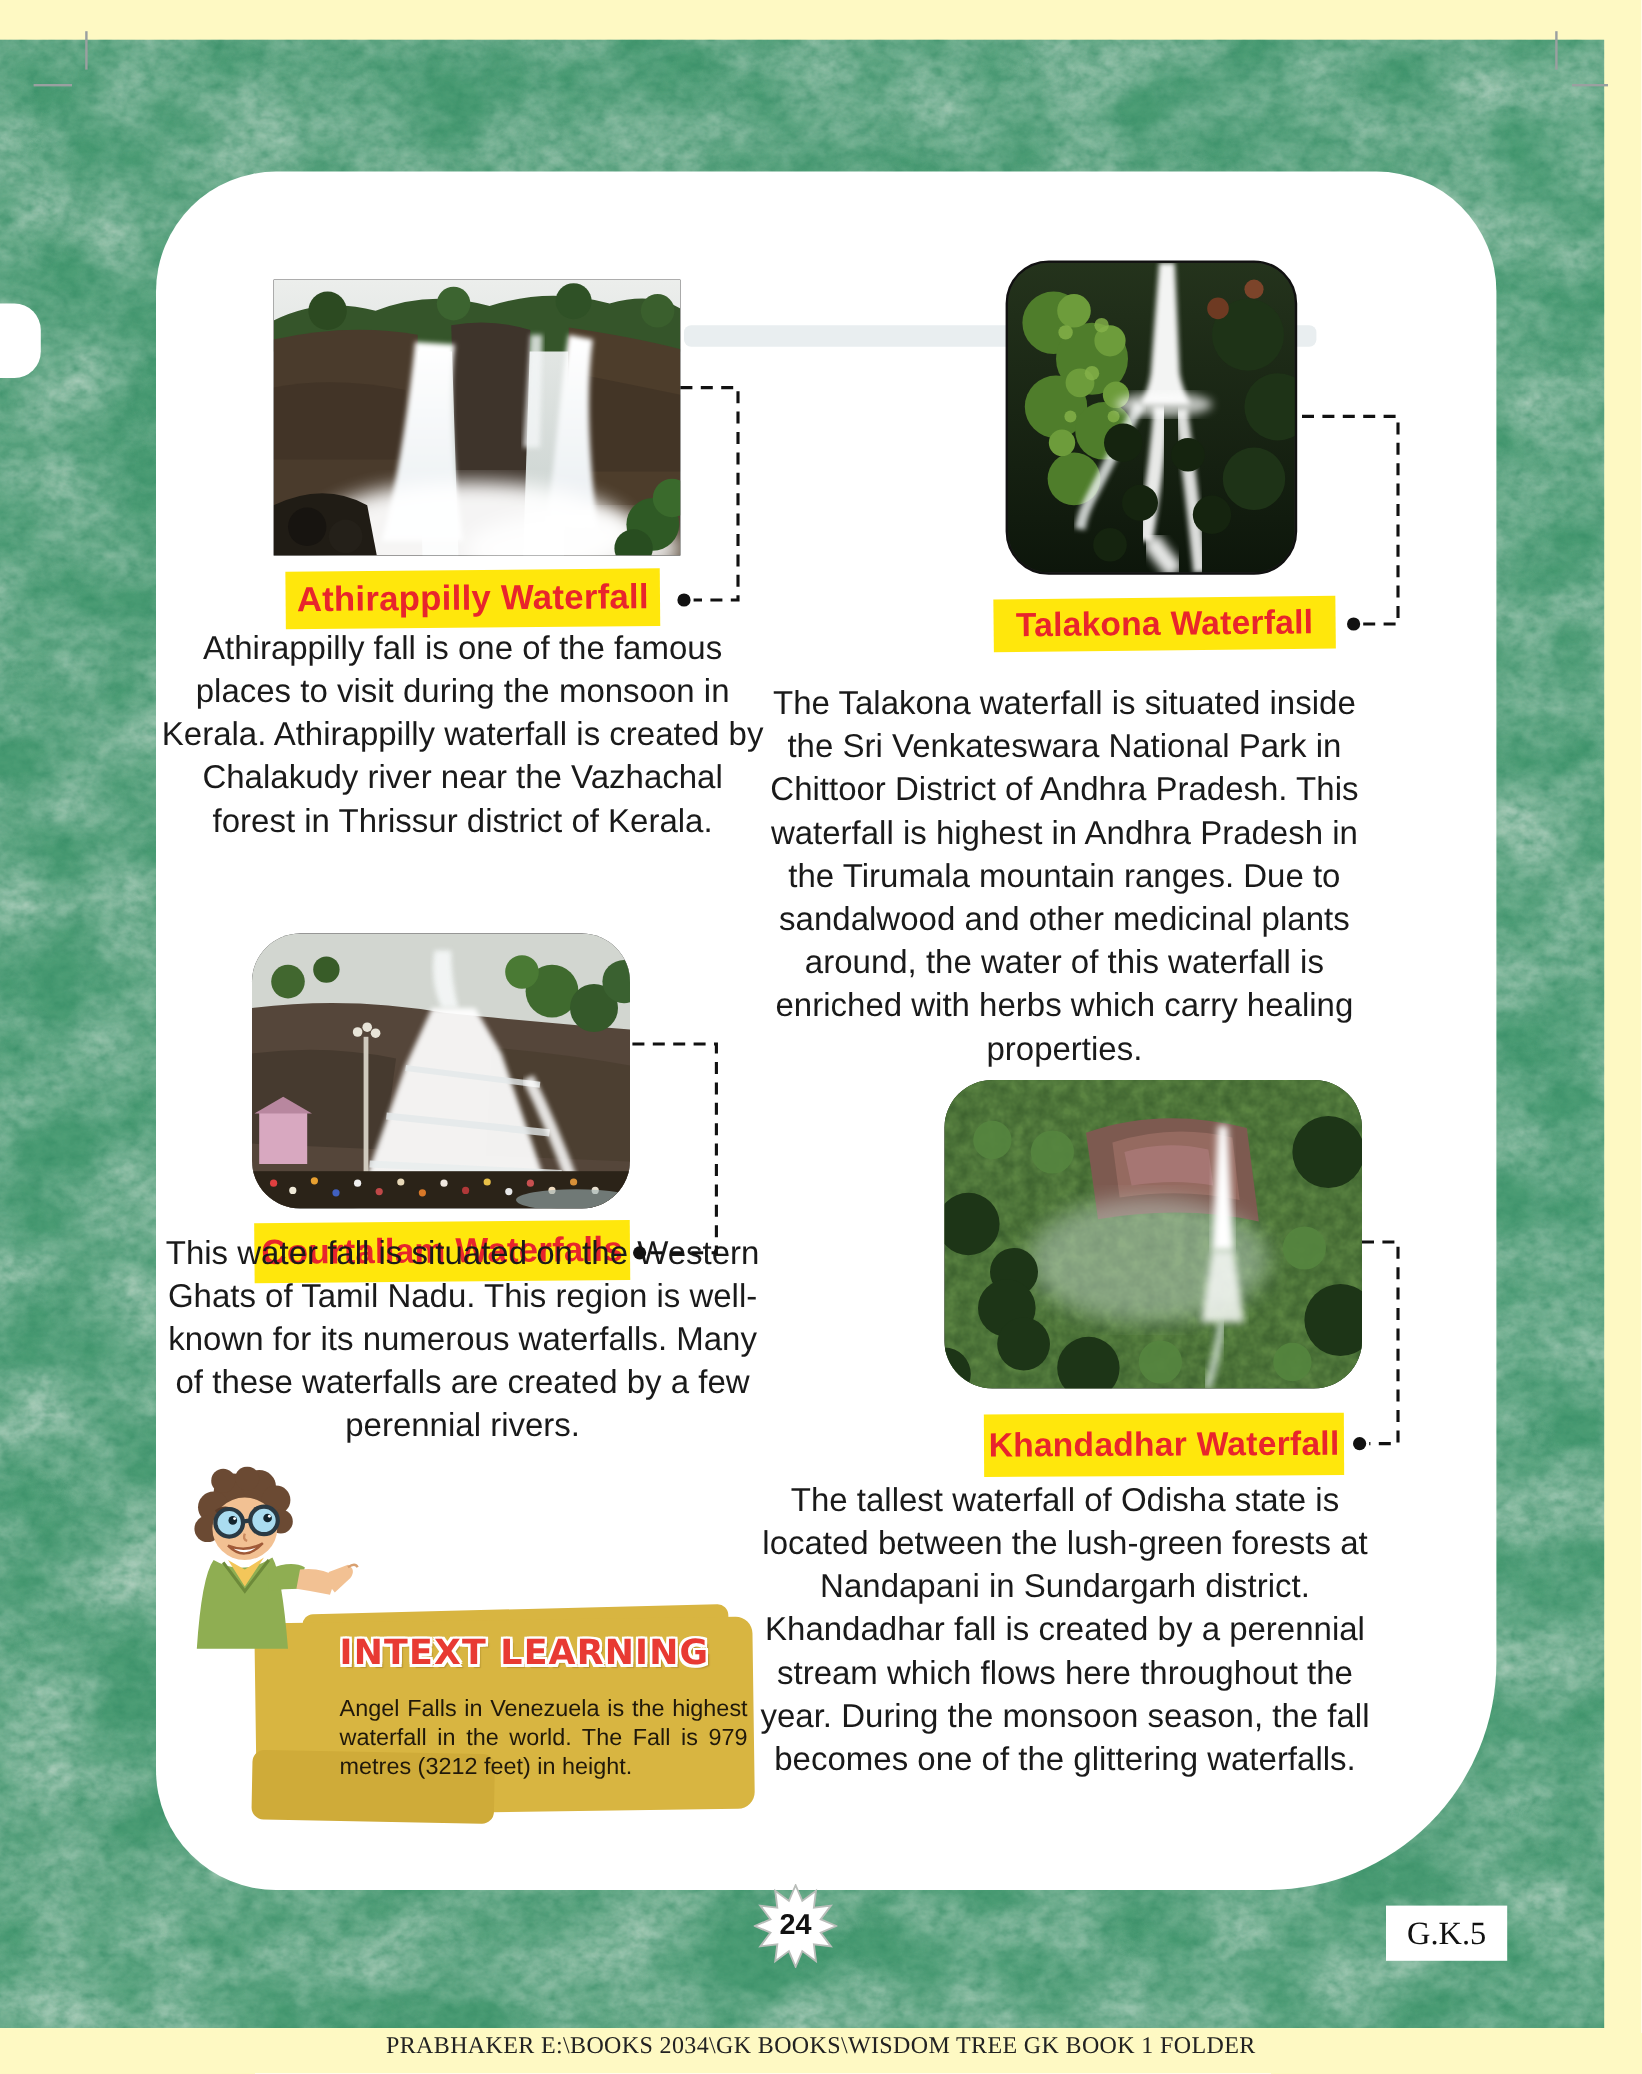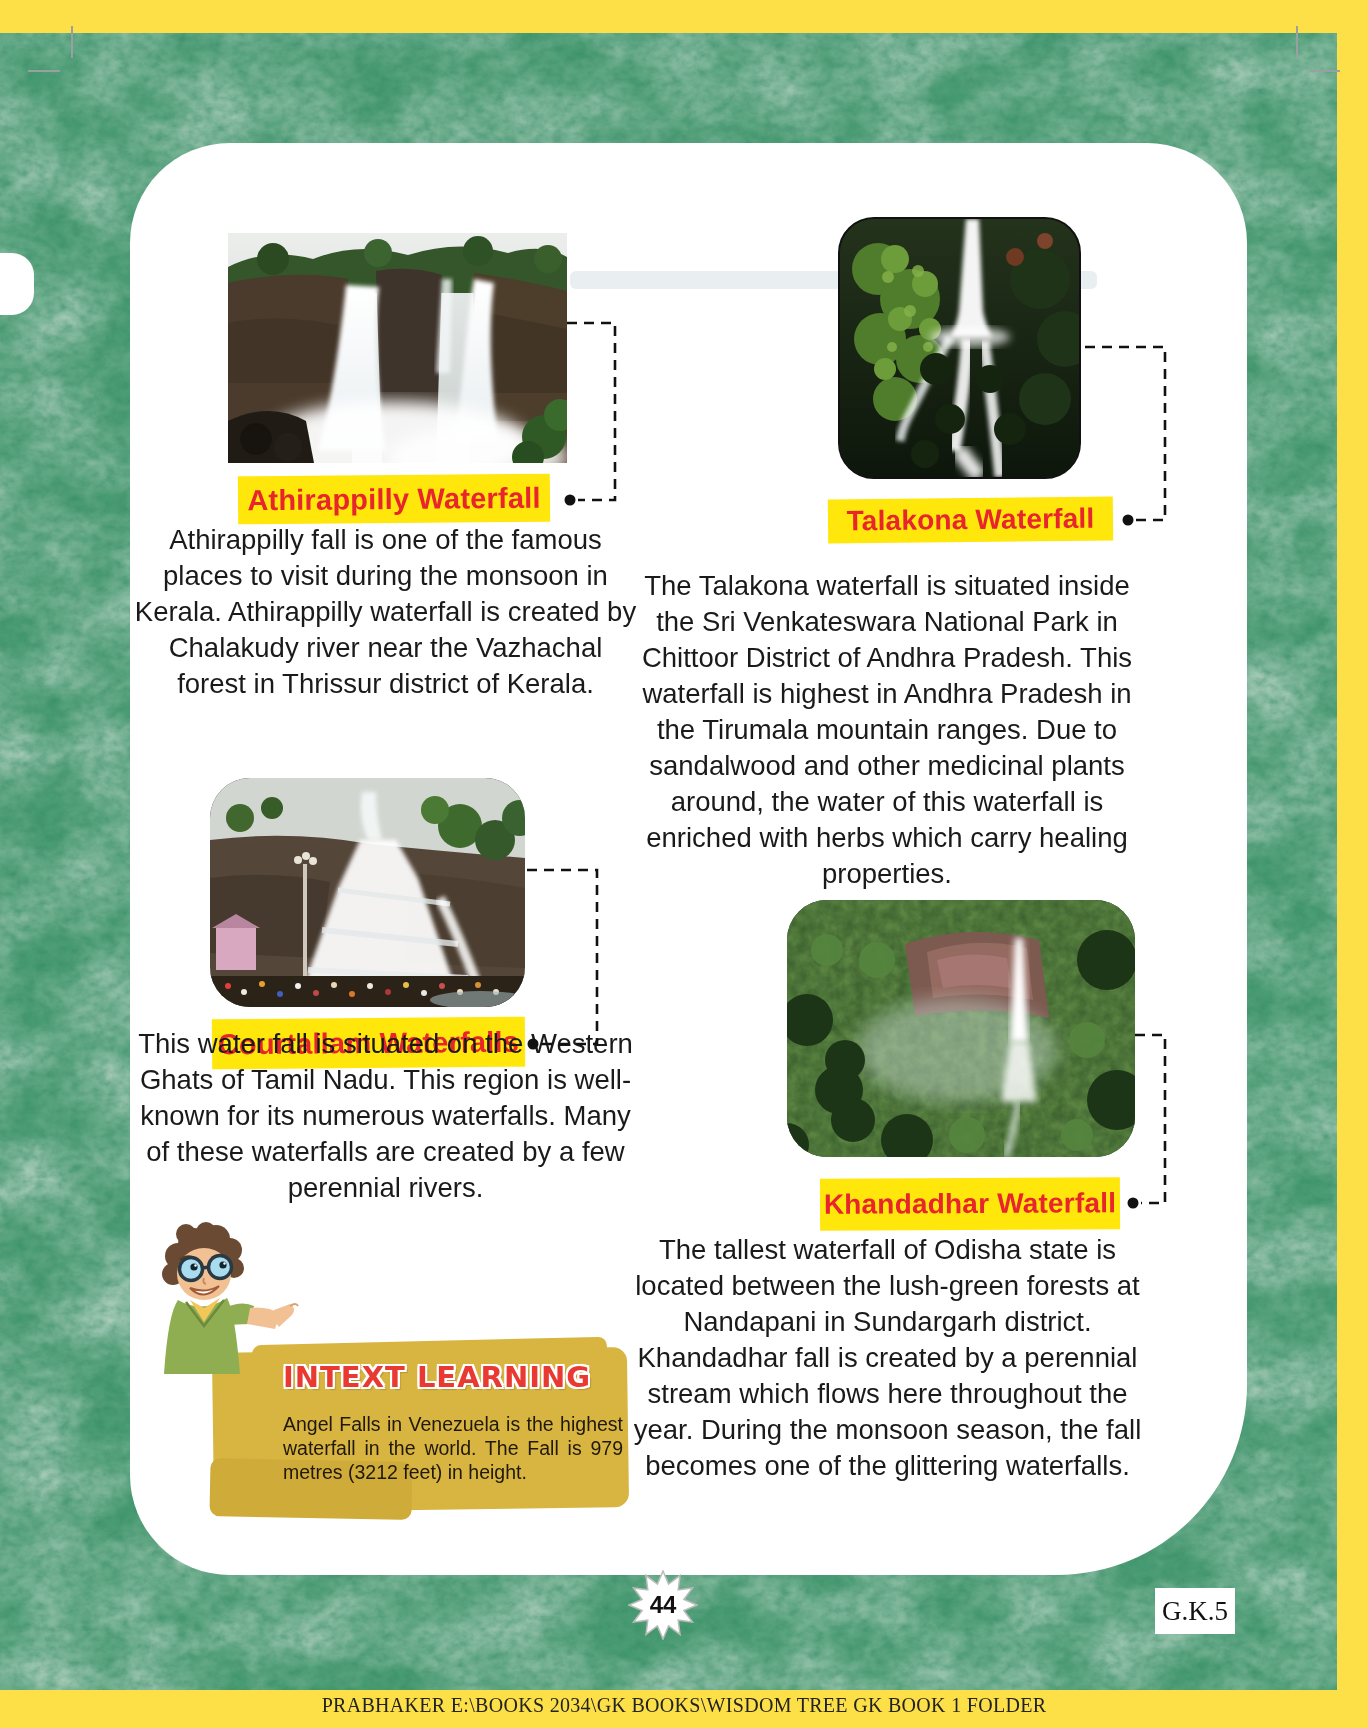--- a/index.html
+++ b/index.html
@@ -3,7 +3,7 @@
 <meta charset="utf-8">
 <style>
   html,body{margin:0;padding:0;background:#ffffff;}
-  #page{position:relative;width:1368px;height:1728px;background:#fde047;overflow:hidden;
+  #page{position:relative;width:1368px;height:1728px;background:#fef9c3;overflow:hidden;
         font-family:"Liberation Sans",sans-serif;}
   .abs{position:absolute;}
 

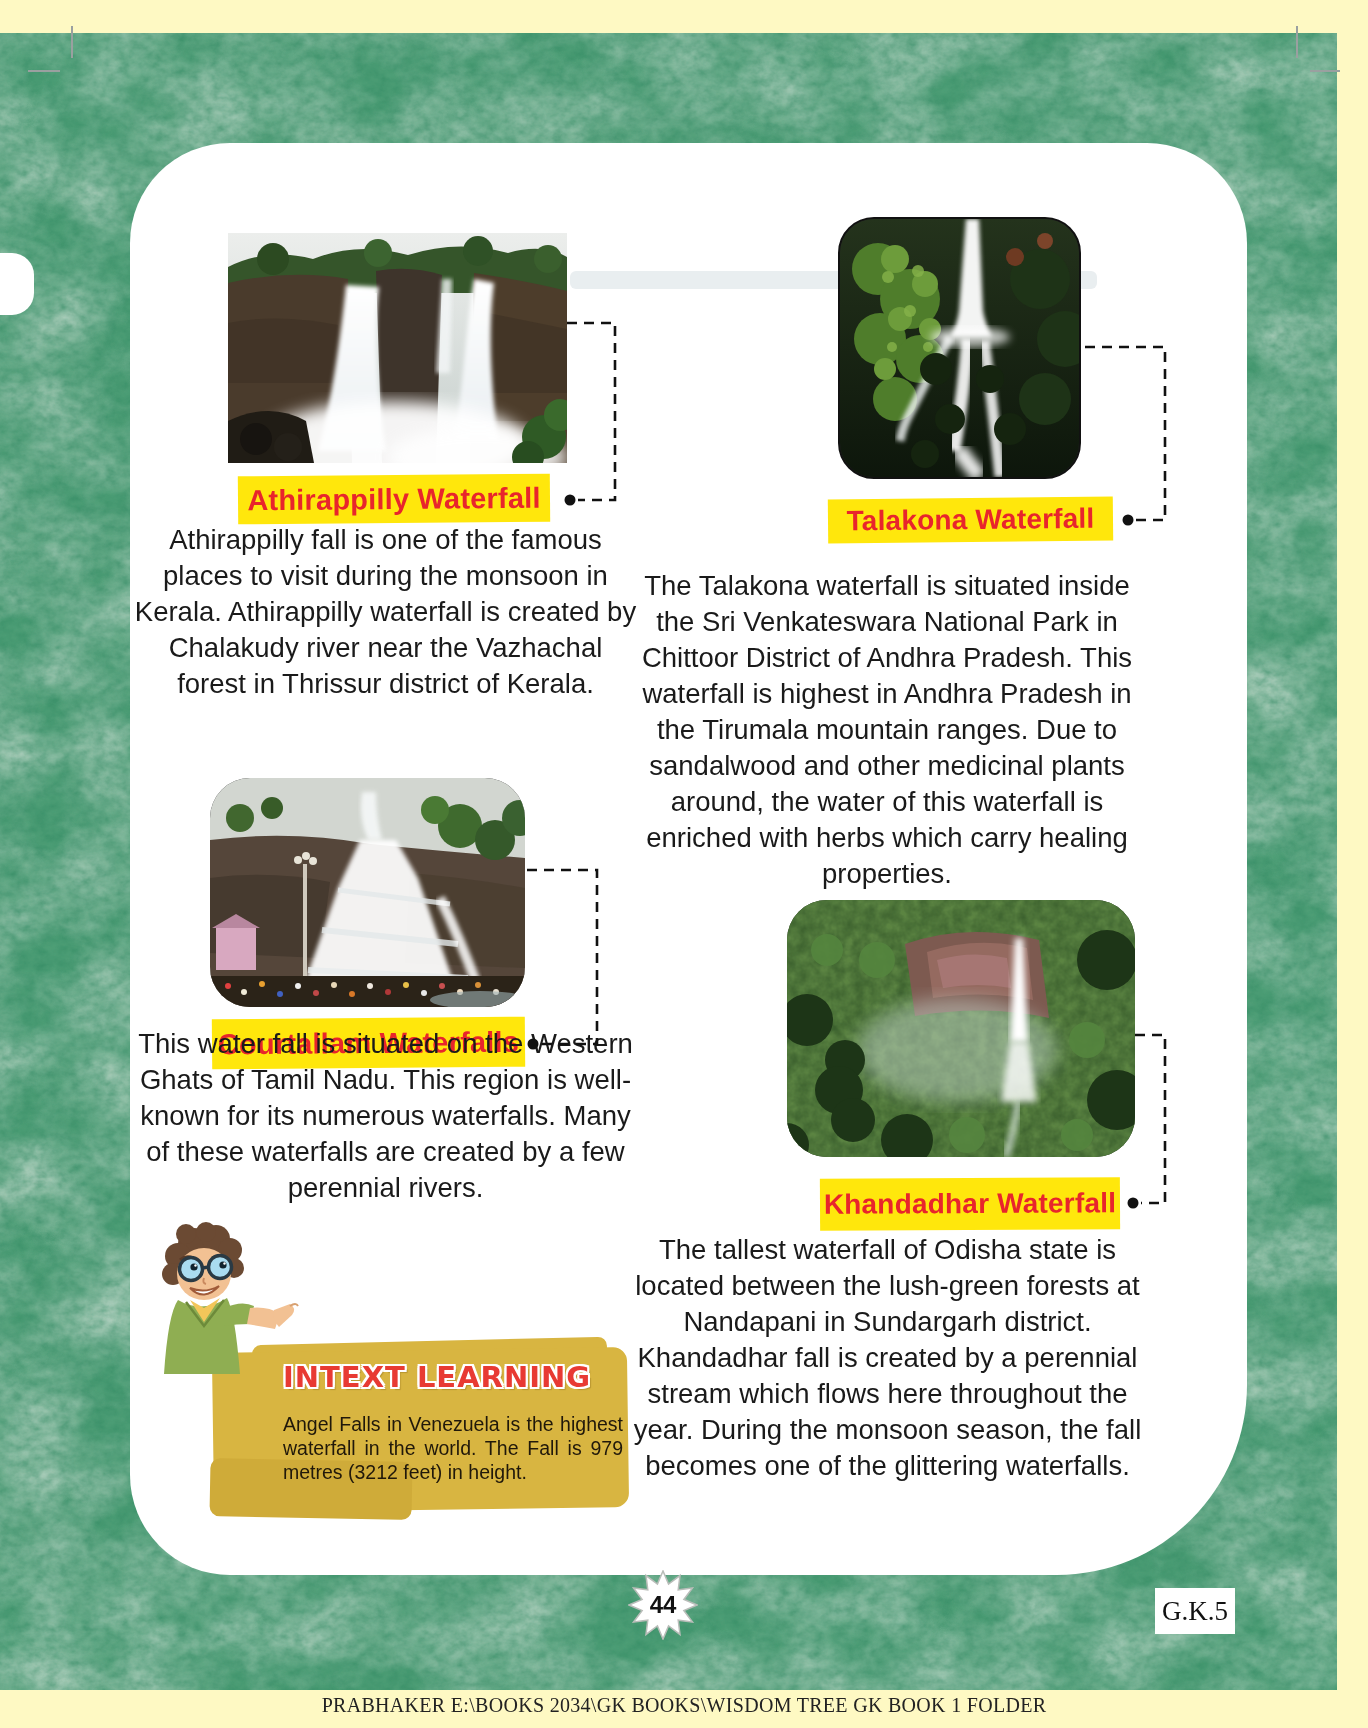--- a/index.html
+++ b/index.html
@@ -407,7 +407,7 @@
                L17.5,5.4 L28.6,13.7 L34,1 L39.4,13.7 L50.5,5.4 L48.8,19.2 L62.6,17.5 L54.3,28.6 Z" fill="#ffffff" stroke="#b9bdb9" stroke-width="1.5"></path>
     </svg>
   </div>
-  <div class="abs star-num">44</div>
+  <div class="abs star-num">24</div>
 
   <div class="abs gk-box">G.K.5</div>
 

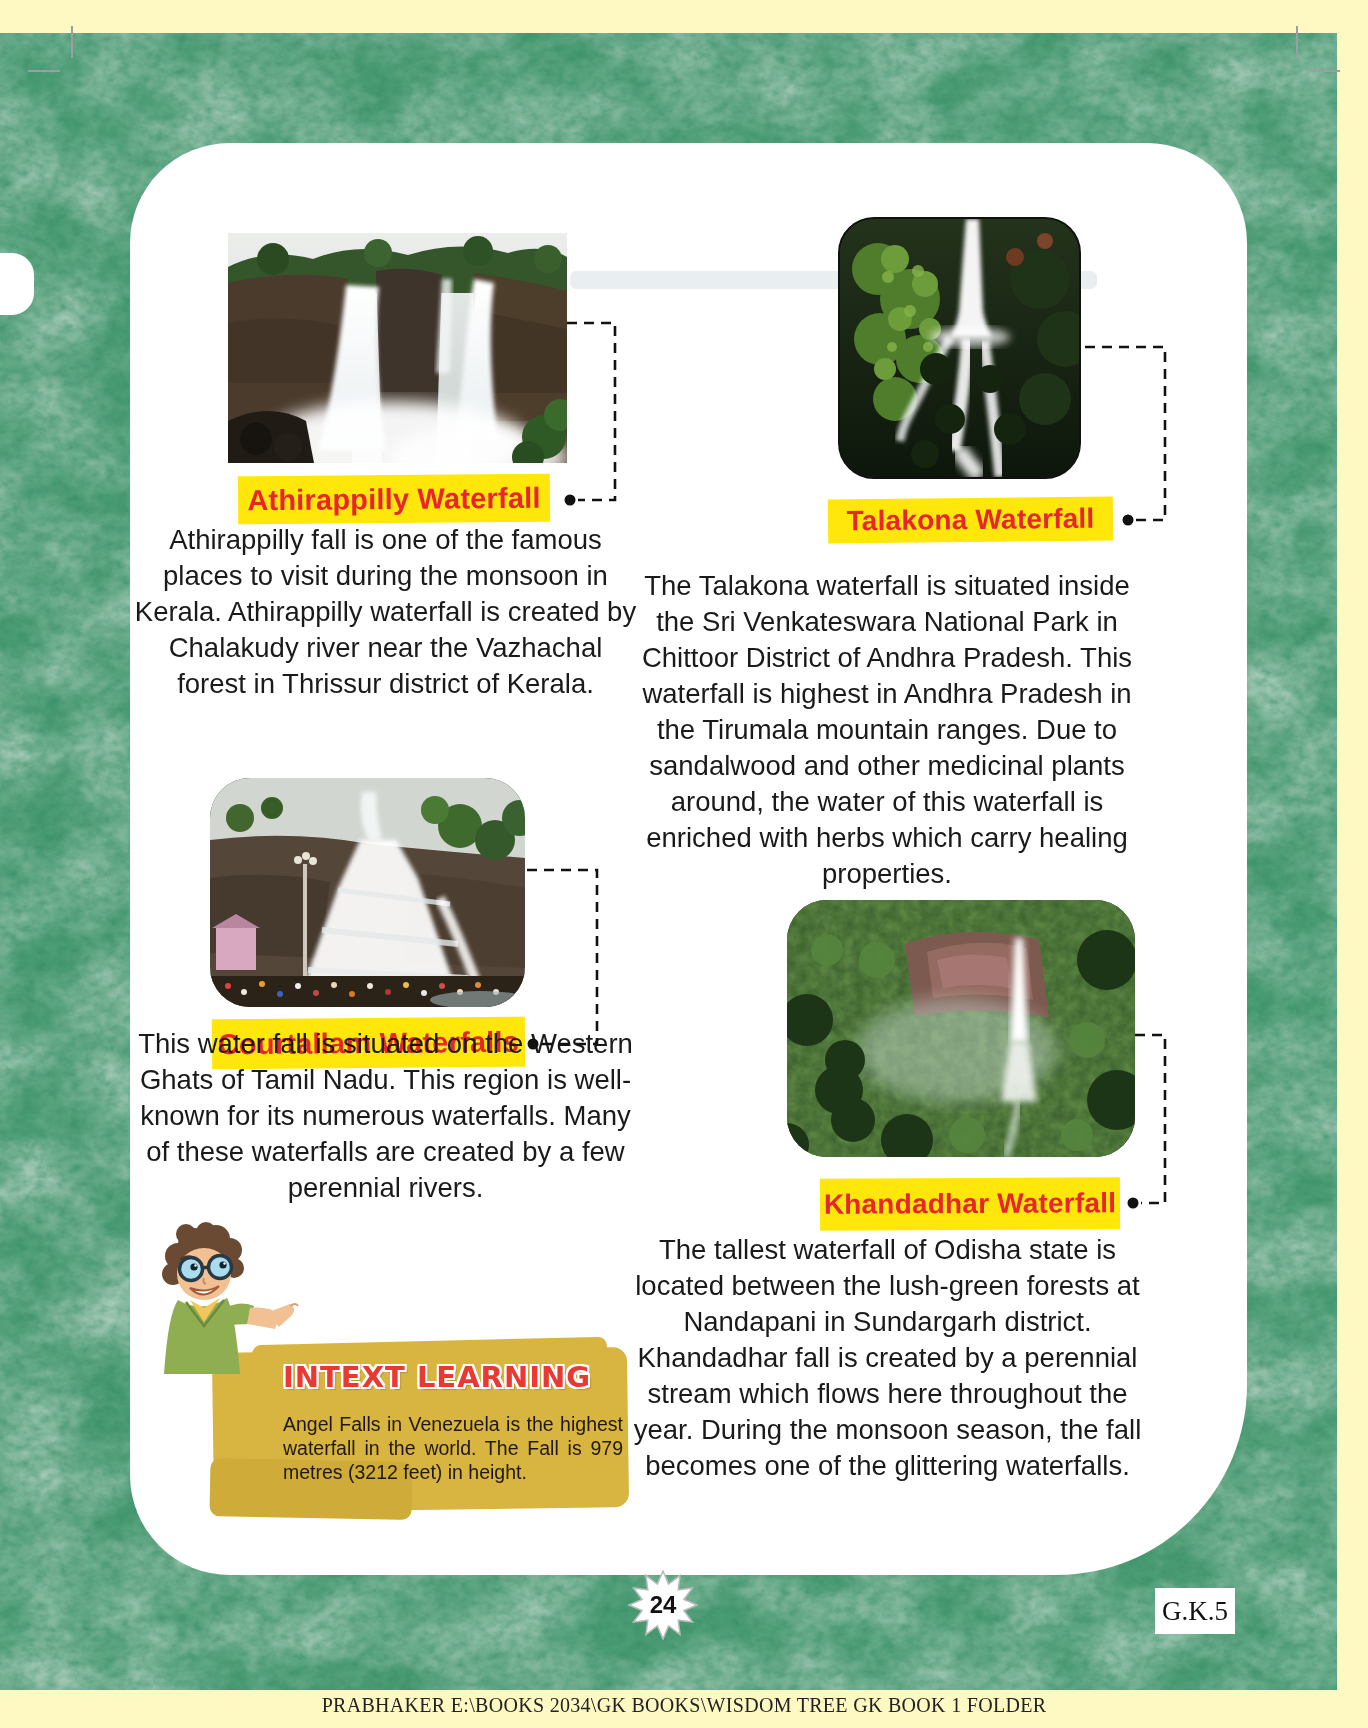--- a/index.html
+++ b/index.html
@@ -68,7 +68,7 @@
         justify-content:center;font-weight:bold;font-size:24px;color:#111;}
 
   
-  .gk-box{left:1155px;top:1588px;width:80px;height:46px;background:#ffffff;display:flex;
+  .gk-box{left:1155px;top:1588px;width:101px;height:46px;background:#ffffff;display:flex;
         align-items:center;justify-content:center;font-family:"Liberation Serif",serif;
         font-size:27px;color:#111;}
 

